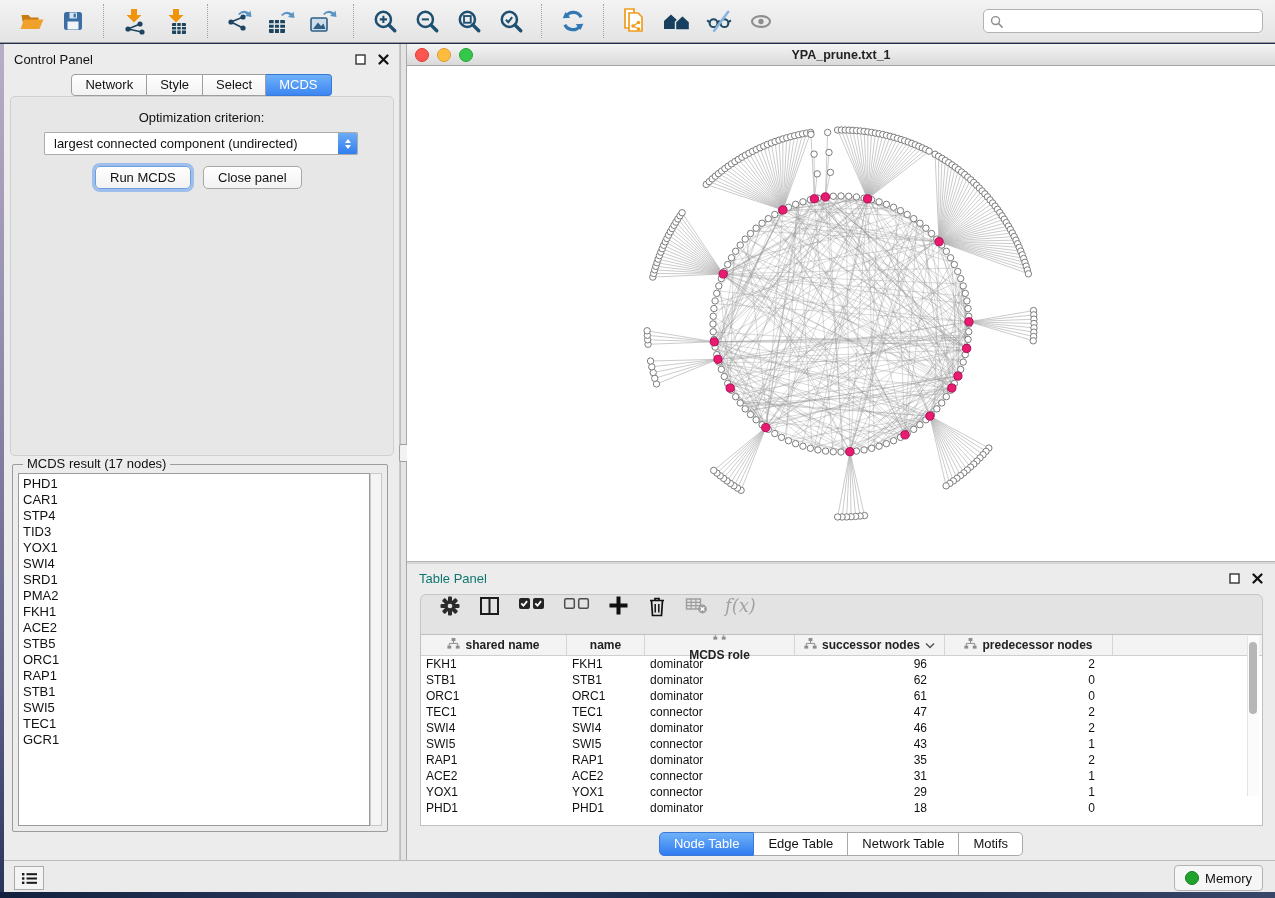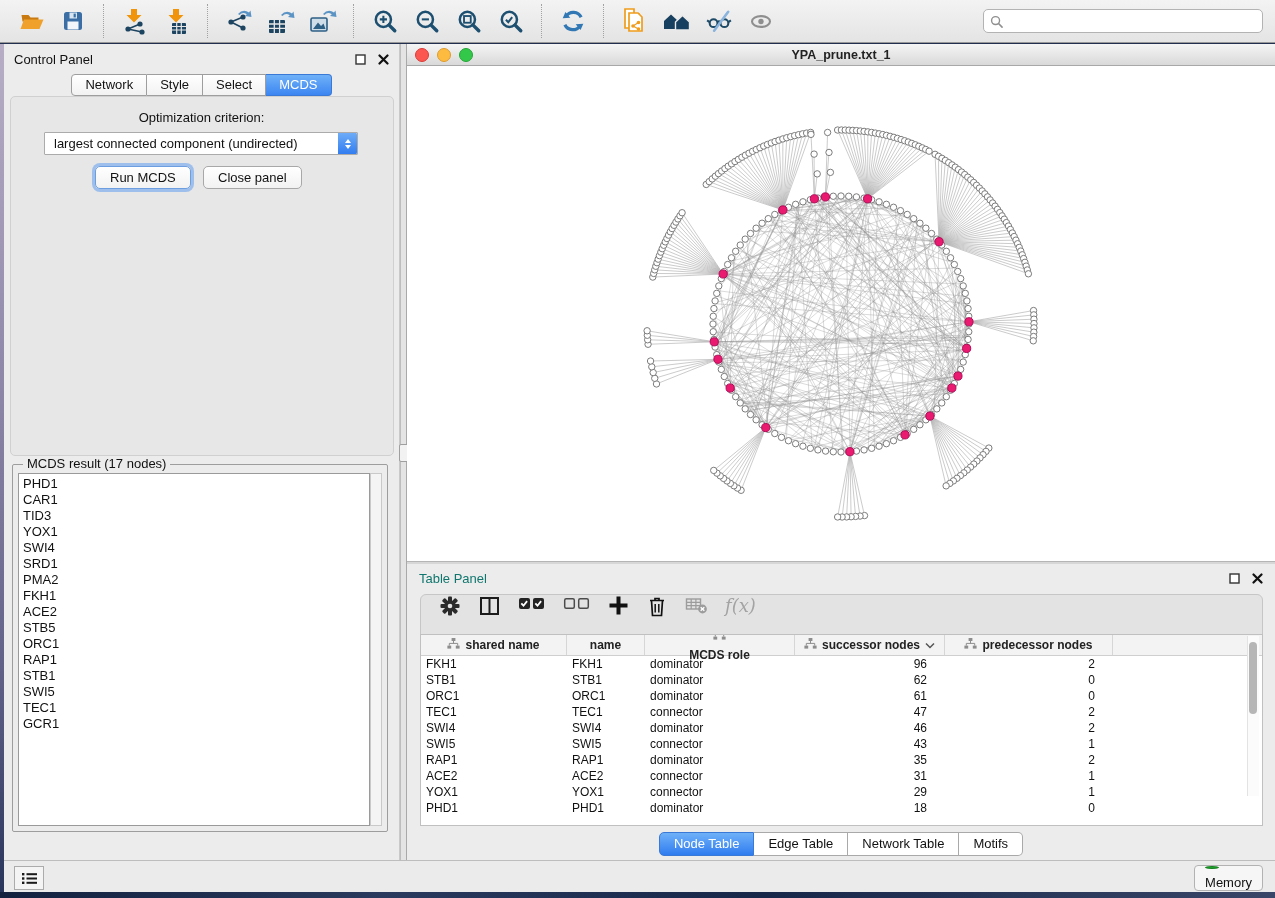--- a/index.html
+++ b/index.html
@@ -272,6 +272,7 @@
     <div id="mcds-list">
         <div class="row">PHD1</div>
         <div class="row">CAR1</div>
+        <div class="row">STP4</div>
         <div class="row">TID3</div>
         <div class="row">YOX1</div>
         <div class="row">SWI4</div>

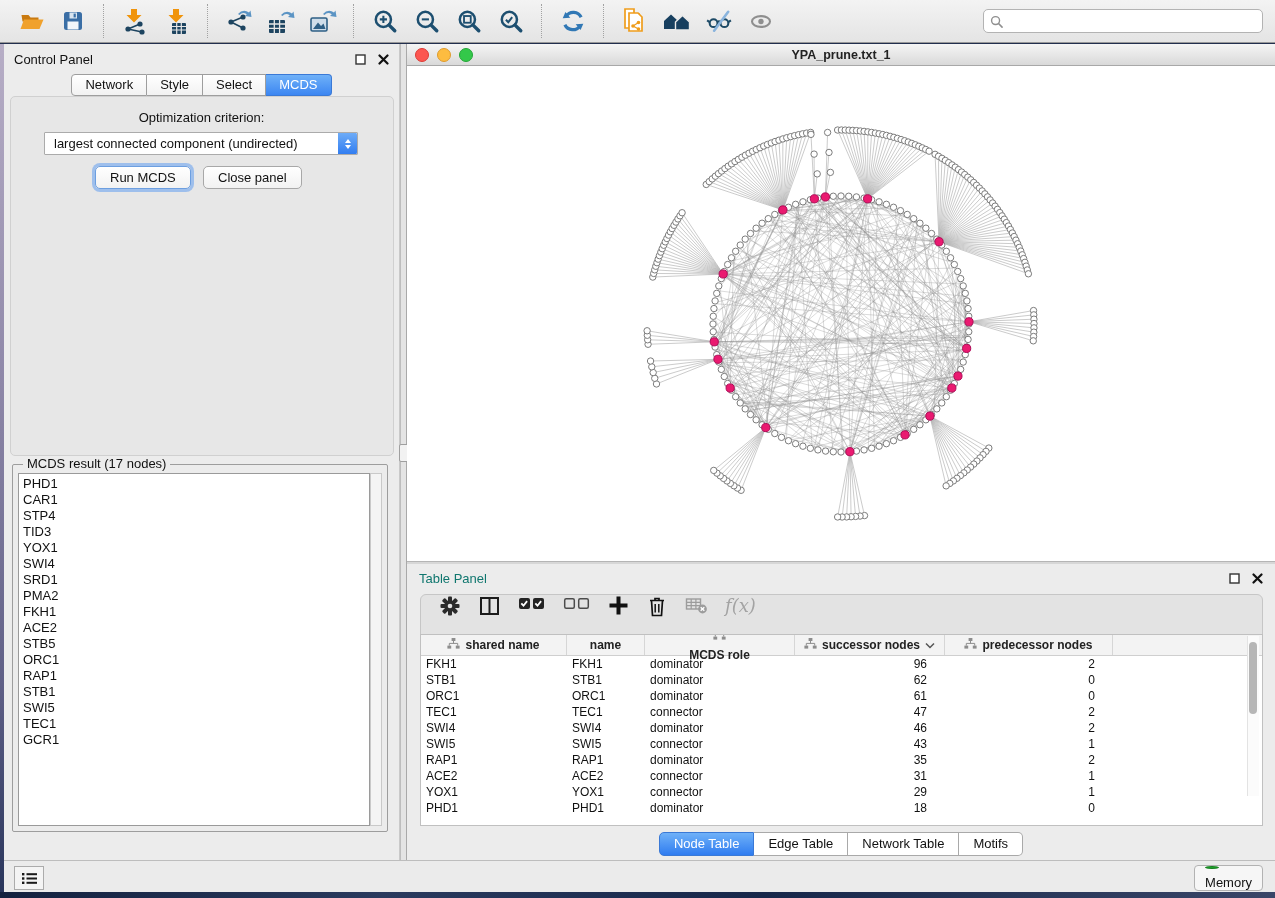--- a/index.html
+++ b/index.html
@@ -86,7 +86,7 @@
   #status-left-btn{position:absolute;left:10px;top:5px;width:28px;height:22px;background:#f4f4f4;border:1px solid #ababab;
     display:flex;align-items:center;justify-content:center;}
   #memory-btn{position:absolute;right:12px;top:4px;height:24px;background:#f6f6f6;border:1px solid #b2b2b2;border-radius:4px;
-    display:flex;align-items:flex-start;gap:6px;padding:0 10px;font-size:13px;color:#111;flex-direction:column;}
+    display:flex;align-items:center;gap:6px;padding:0 10px;font-size:13px;color:#111;}
   #memory-dot{width:12px;height:12px;border-radius:50%;background:#1fa32c;border:1px solid #157f20;}
 </style>
 </head>

